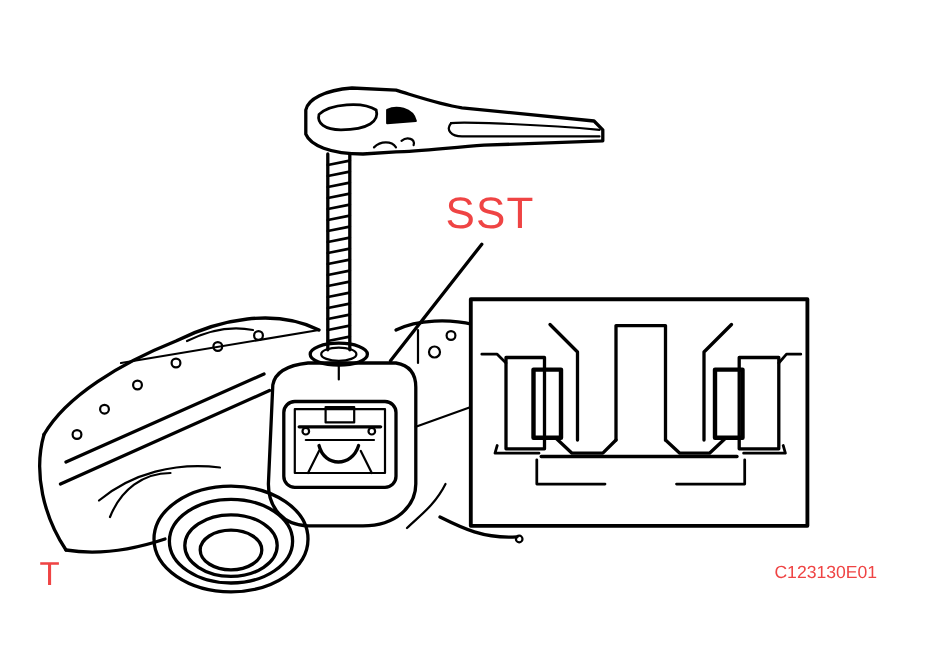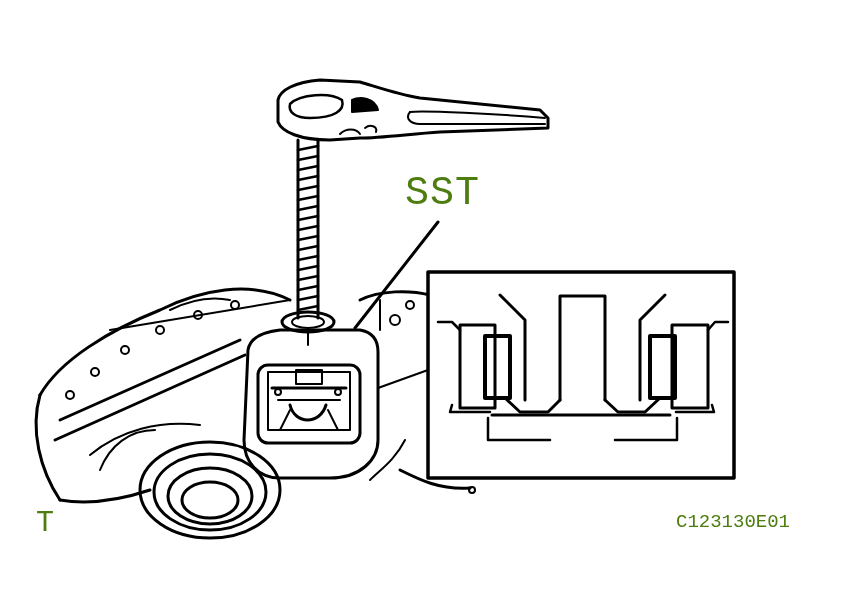--- a/index.html
+++ b/index.html
@@ -5,7 +5,7 @@
     html, body { margin: 0; padding: 0; background: #ffffff; }
     .canvas { position: relative; width: 859px; height: 607px; background: #ffffff; overflow: hidden; }
     svg.art { position: absolute; left: 0; top: 0; }
-    .label { position: absolute; font-family: Liberation Mono, monospace; color: #4d7c0f; line-height: 1; }
+    .label { position: absolute; font-family: Liberation Sans, sans-serif; color: #ef4444; line-height: 1; }
     .sst { left: 405px; top: 174px; font-size: 40px; letter-spacing: 1px; }
     .view { left: 36px; top: 508px; font-size: 30px; }
     .code { left: 676px; top: 513px; font-size: 19px; }

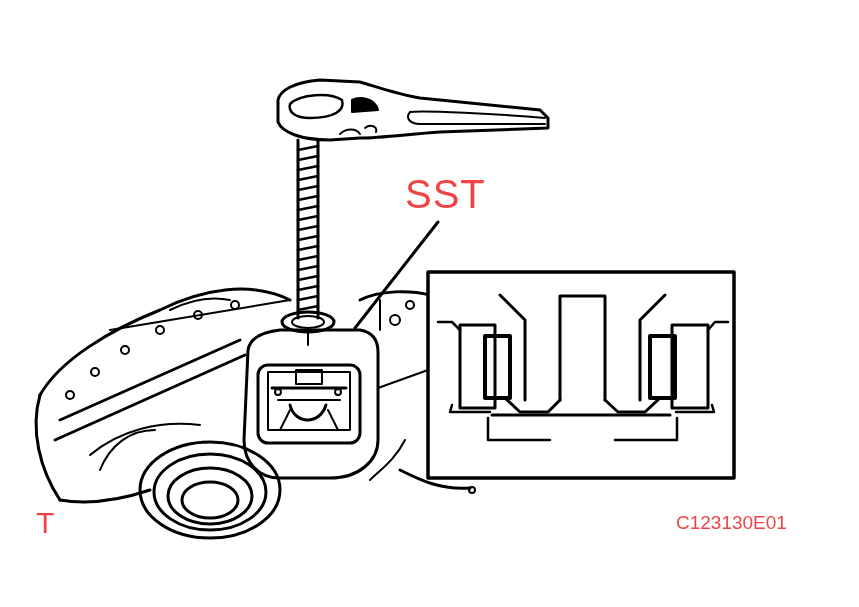--- a/index.html
+++ b/index.html
@@ -8,7 +8,7 @@
     .label { position: absolute; font-family: Liberation Sans, sans-serif; color: #ef4444; line-height: 1; }
     .sst { left: 405px; top: 174px; font-size: 40px; letter-spacing: 1px; }
     .view { left: 36px; top: 508px; font-size: 30px; }
-    .code { left: 676px; top: 513px; font-size: 19px; }
+    .code { left: 704px; top: 513px; font-size: 16px; }
   </style>
 </head>
 <body>

